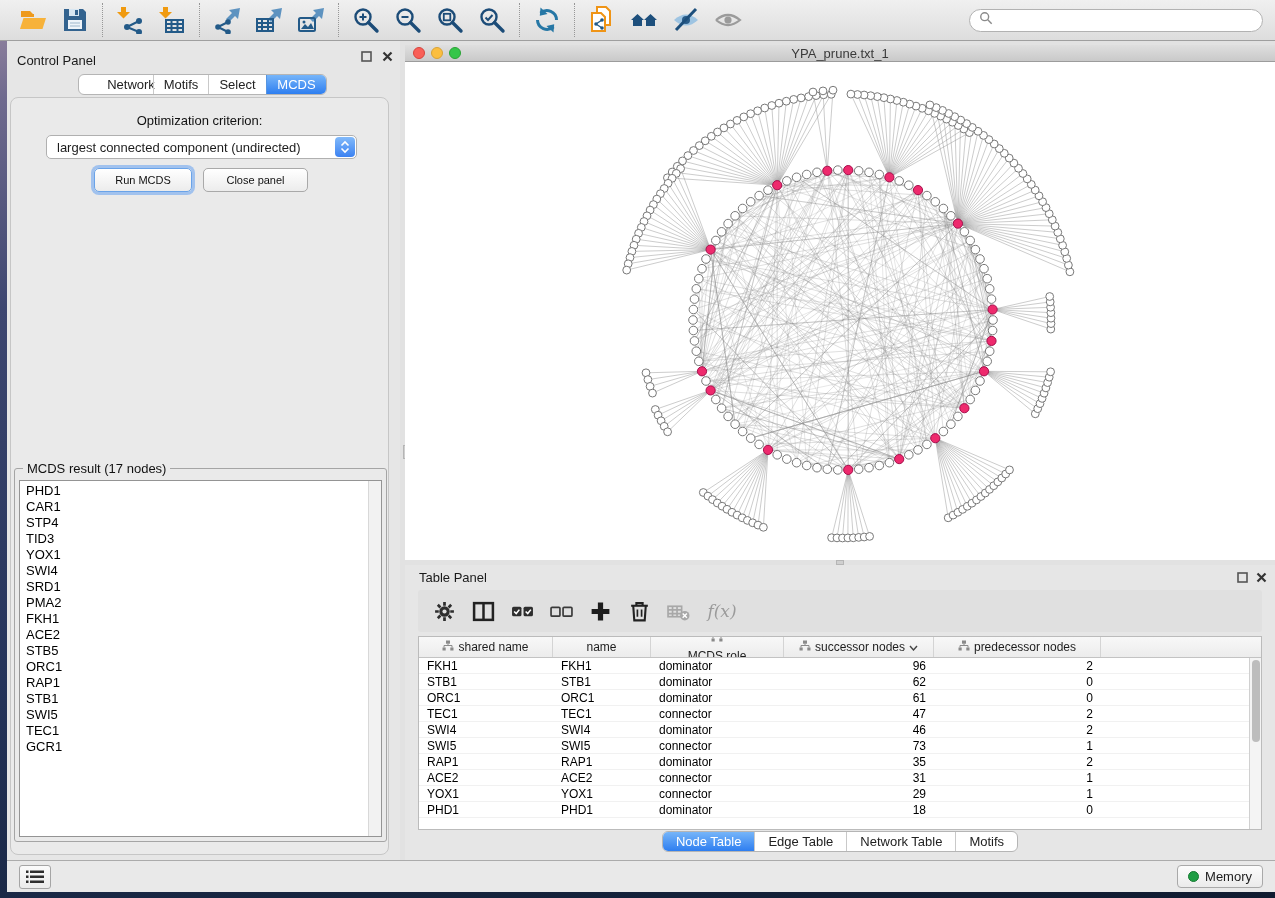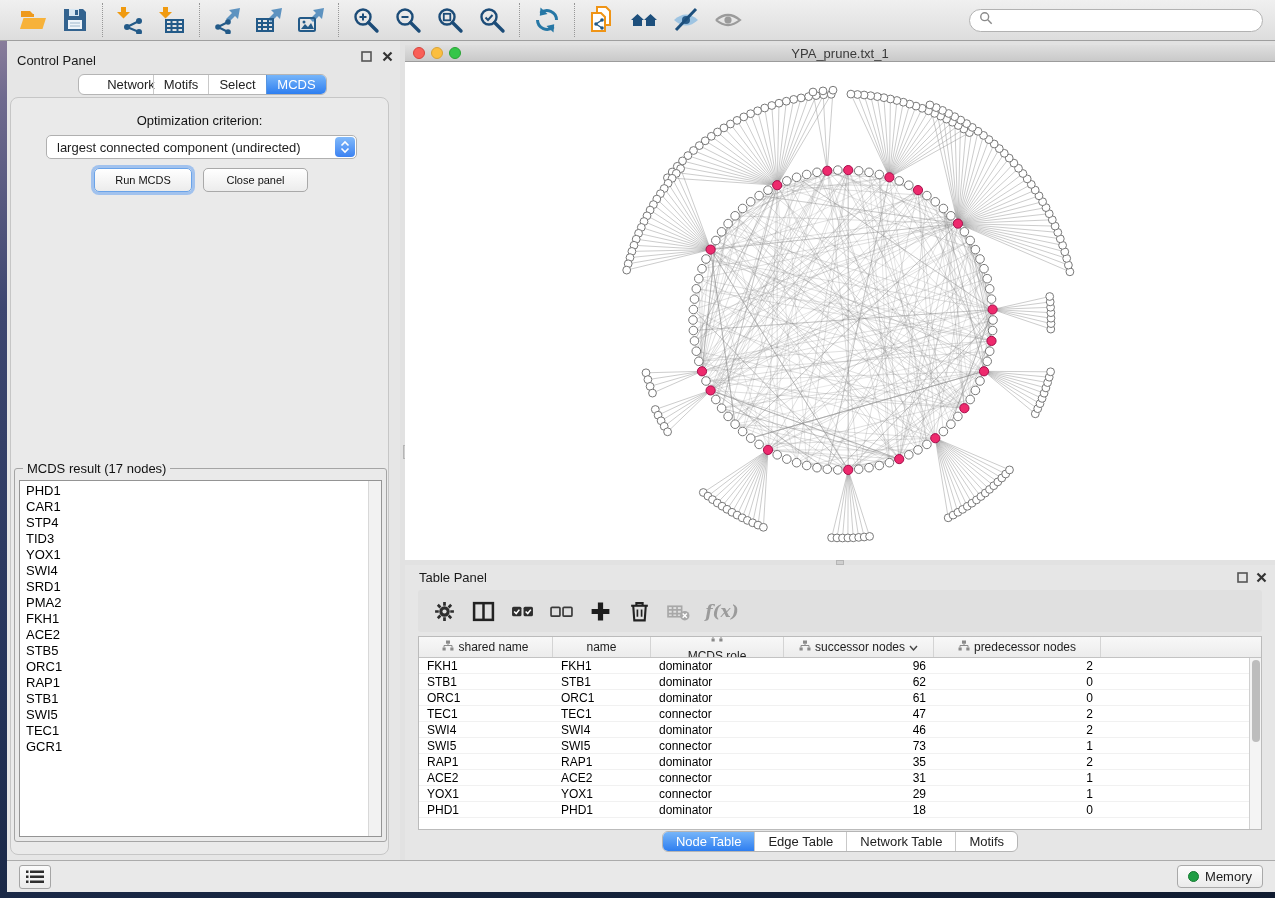--- a/index.html
+++ b/index.html
@@ -72,7 +72,7 @@
   .tp-toolbar { left:13px; top:25px; width:844px; height:42px; background:#e0e0e0; border-radius:3px;
     display:flex; align-items:center; gap:15px; padding-left:14px; }
   .tp-icon { width:24px; height:24px; display:flex; align-items:center; justify-content:center; }
-  .fx { font-family:"DejaVu Serif", serif; font-style:italic; font-size:17px; color:#9b9b9b;font-weight:bold; }
+  .fx { font-family:"DejaVu Serif", serif; font-style:italic; font-size:17px; color:#9b9b9b; }
   .ntable { left:13px; top:71px; width:844px; height:194px; background:#fff; border:1px solid #bbbbbb; overflow:hidden; }
   .thead { display:flex; height:21px; background:linear-gradient(#f8f8f8,#ececec); border-bottom:1px solid #c3c3c3; }
   .th { display:flex; align-items:center; justify-content:center; gap:4px; font-size:12px; color:#1d1d1d;

